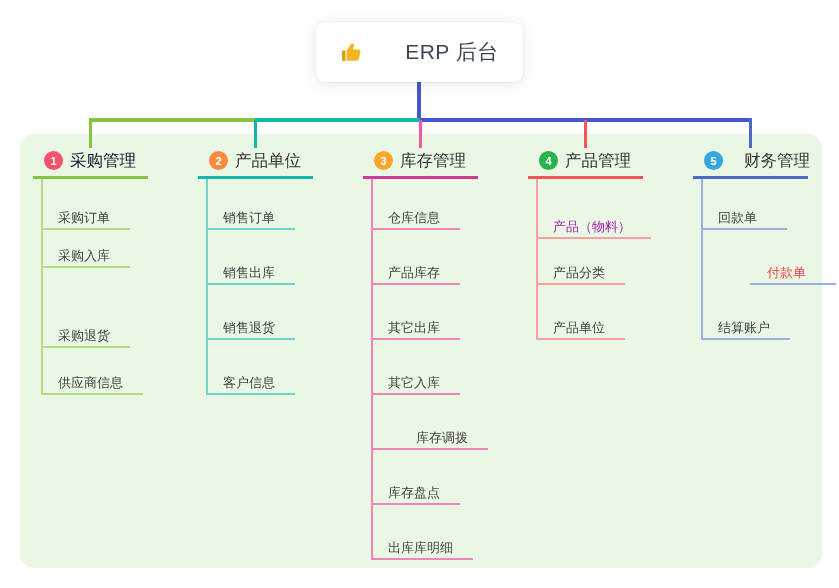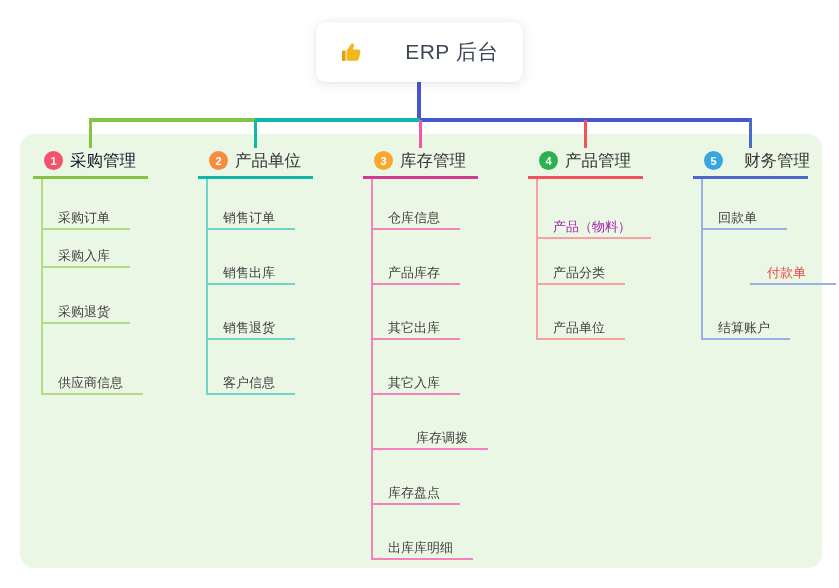--- a/index.html
+++ b/index.html
@@ -61,7 +61,7 @@
       </div>
       <div class="child-node" style="left: 41px; top: 207px; border-bottom-color: rgb(178, 220, 132); color: rgb(63, 63, 63);">采购订单</div>
       <div class="child-node" style="left: 41px; top: 245px; border-bottom-color: rgb(178, 220, 132); color: rgb(63, 63, 63);">采购入库</div>
-      <div class="child-node" style="left: 41px; top: 301px; border-bottom-color: rgb(178, 220, 132); color: rgb(63, 63, 63);">采购退货</div>
+      <div class="child-node" style="left: 41px; top: 325px; border-bottom-color: rgb(178, 220, 132); color: rgb(63, 63, 63);">采购退货</div>
       <div class="child-node" style="left: 41px; top: 372px; border-bottom-color: rgb(178, 220, 132); color: rgb(63, 63, 63);">供应商信息</div>
       <div class="branch-header" style="left: 198px; top: 145px; width: 115px; border-bottom-color: rgb(16, 183, 171);">
         <span class="badge" style="background: rgb(247, 140, 62); color: rgb(255, 255, 255);">2</span>

